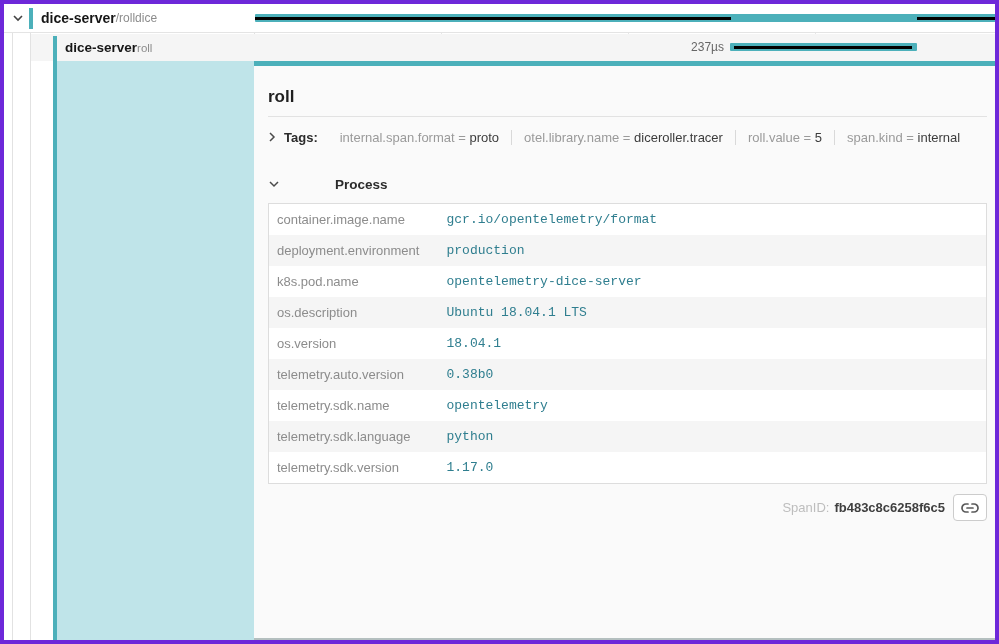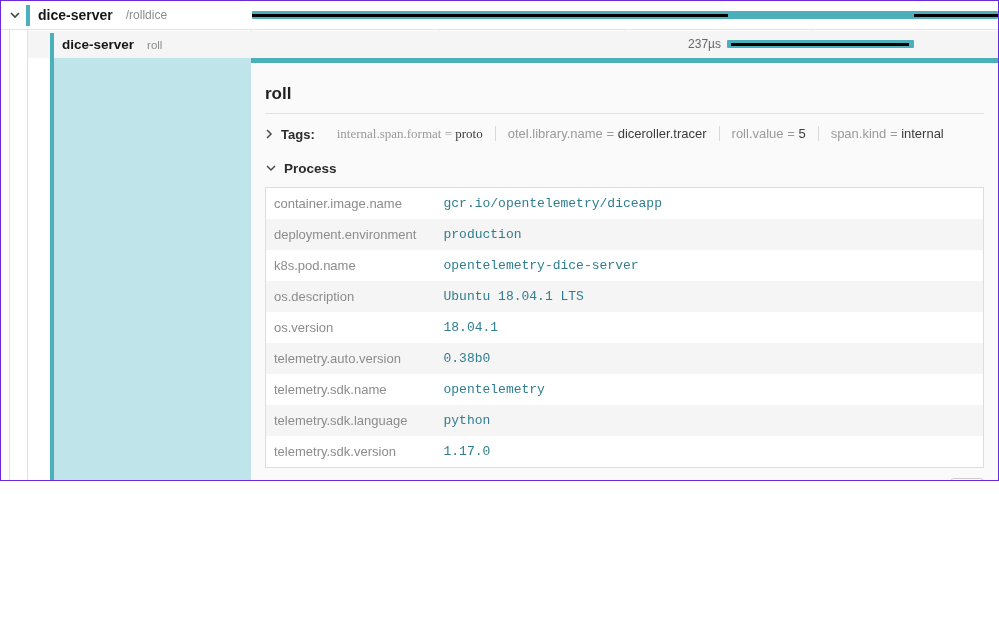--- a/index.html
+++ b/index.html
@@ -5,7 +5,7 @@
   * { margin:0; padding:0; box-sizing:border-box; }
   html,body { background:#fff; }
   body { font-family:"Liberation Sans", sans-serif; }
-  #app { position:relative; width:999px; height:481px; border:1px solid #6d28d9; background:#fff; overflow:hidden; }
+  #app { position:relative; width:999px; height:644px; border:4px solid #6d28d9; background:#fff; overflow:hidden; }
 
   
   .span-row { position:absolute; left:0; width:997px; }

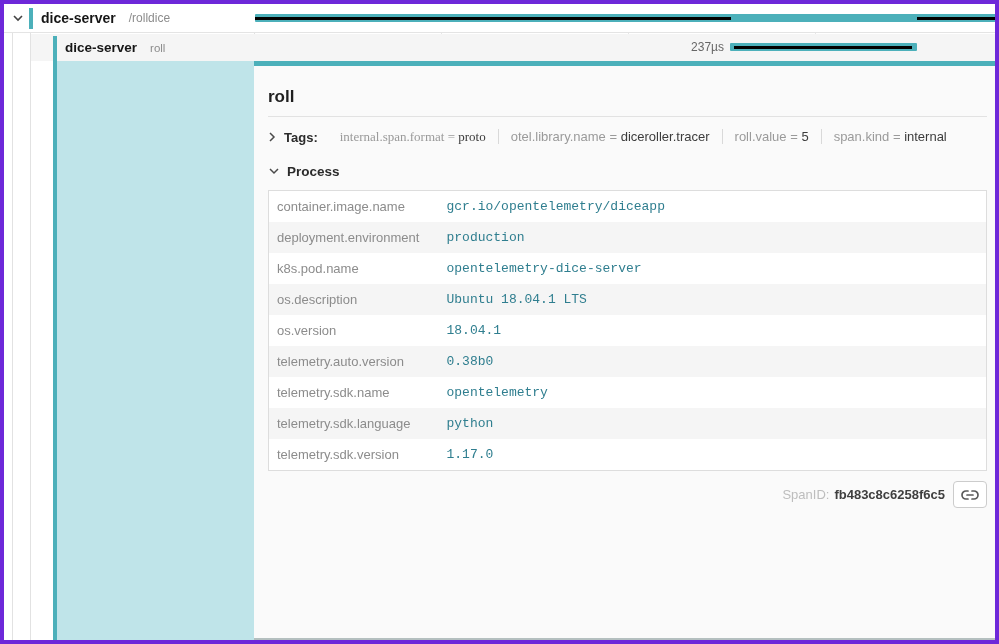--- a/index.html
+++ b/index.html
@@ -18,7 +18,7 @@
   .svc-bar { width:4px; height:21px; background:#4cb0ba; margin-left:4px; }
   .row2 .svc-bar { margin-left:0; }
   .svc-name { font-size:14px; font-weight:bold; color:#161616; margin-left:8px; white-space:nowrap; }
-  .op-name { font-size:12px; color:#8c8c8c; margin-left:13px; white-space:nowrap; }
+  .op-name { font-size:12px; color:#8c8c8c; margin-left:0; white-space:nowrap; }
   .row2 .svc-name { font-size:13.5px; }
   .row2 .op-name { font-size:11.5px; }
 

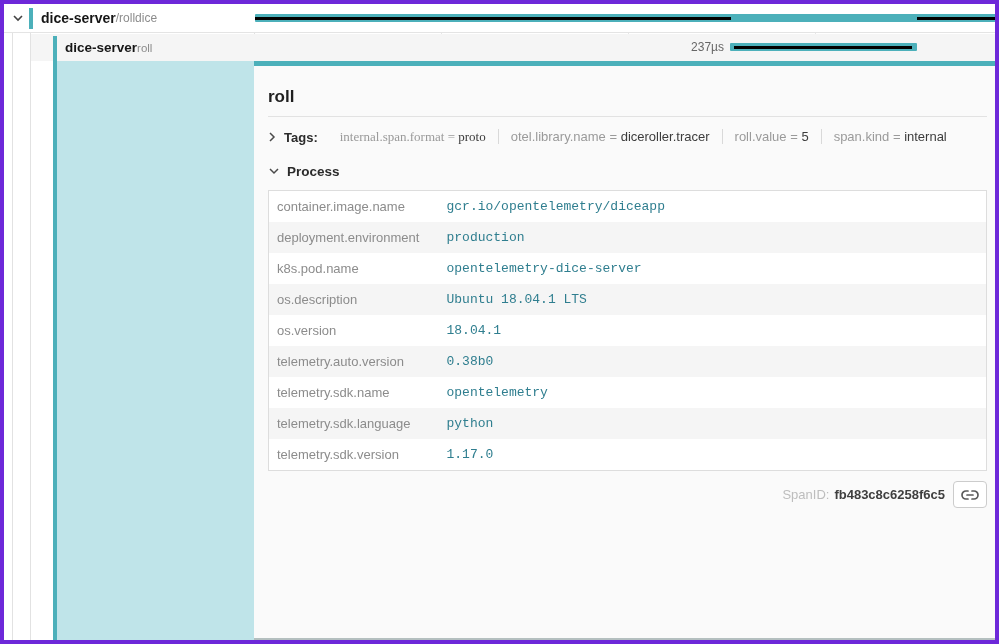--- a/index.html
+++ b/index.html
@@ -60,7 +60,7 @@
   .tags-label { font-size:13px; font-weight:bold; color:#2b2b2b; margin-left:8px; }
   .tags-items { margin-left:10px; font-size:13px; white-space:nowrap; }
   .tag-item { color:#9a9a9a; padding:0 12px; border-left:1px solid #d9d9d9; }
-  .tag-item:first-child { border-left:none; padding-left:12px;font-family:Liberation Serif, serif; }
+  .tag-item:first-child { border-left:none; padding-left:12px; }
   .tag-item .tv { color:#3c3c3c; }
 
   .process-row { margin-top:13px; display:flex; align-items:center; height:20px; cursor:pointer; }

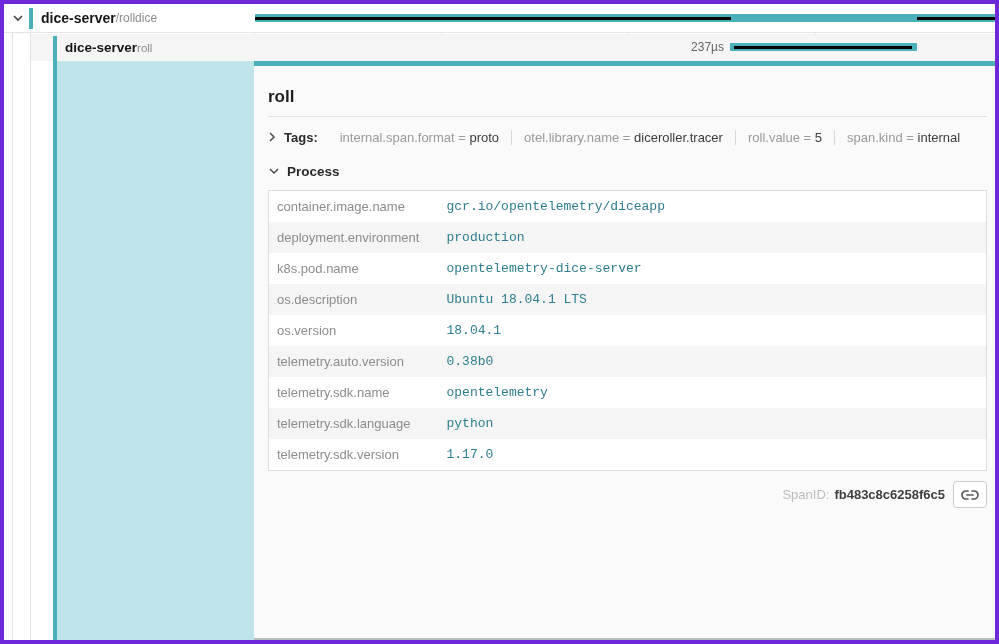--- a/index.html
+++ b/index.html
@@ -63,7 +63,7 @@
   .tag-item:first-child { border-left:none; padding-left:12px; }
   .tag-item .tv { color:#3c3c3c; }
 
-  .process-row { margin-top:13px; display:flex; align-items:center; height:20px; cursor:pointer; }
+  .process-row { margin-top:26px; display:flex; align-items:center; height:20px; cursor:pointer;gap:48px; }
   .process-label { font-size:13.5px; font-weight:bold; color:#2b2b2b; margin-left:7px; }
 
   table.kv { width:719px; margin-top:9px; border-collapse:collapse; background:#fff; border:1px solid #ddd; }

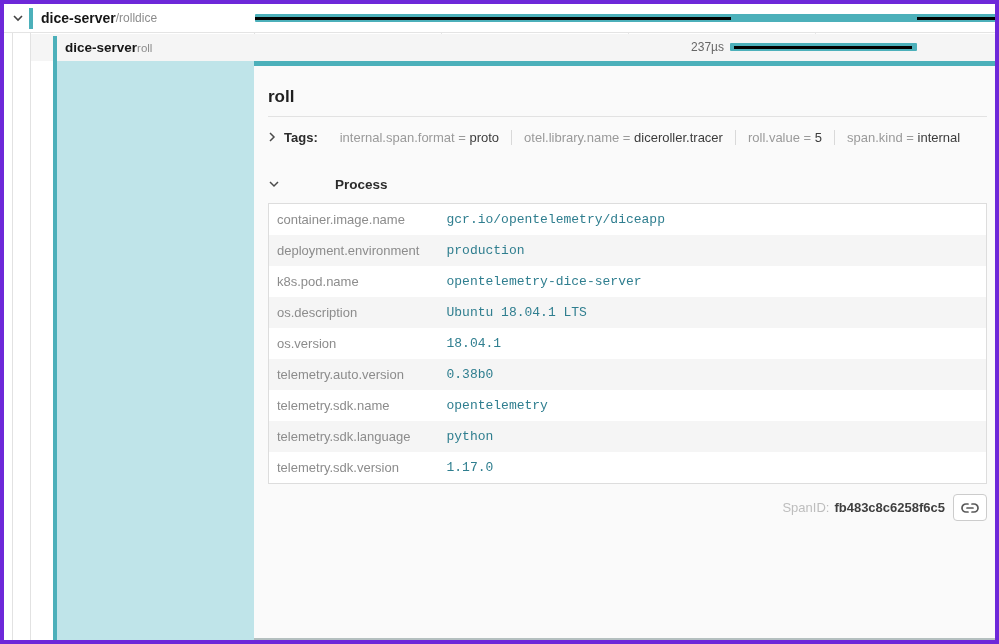--- a/index.html
+++ b/index.html
@@ -159,7 +159,7 @@
         <tbody id="process-tbody">
             <tr>
               <td class="kv-key">container.image.name</td>
-              <td class="kv-val">gcr.io/opentelemetry/diceapp</td>
+              <td class="kv-val">gcr.io/opentelemetry/format</td>
             </tr>
             <tr>
               <td class="kv-key">deployment.environment</td>

